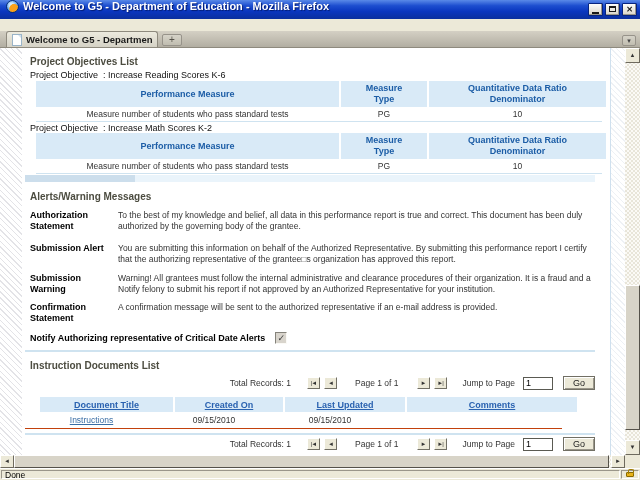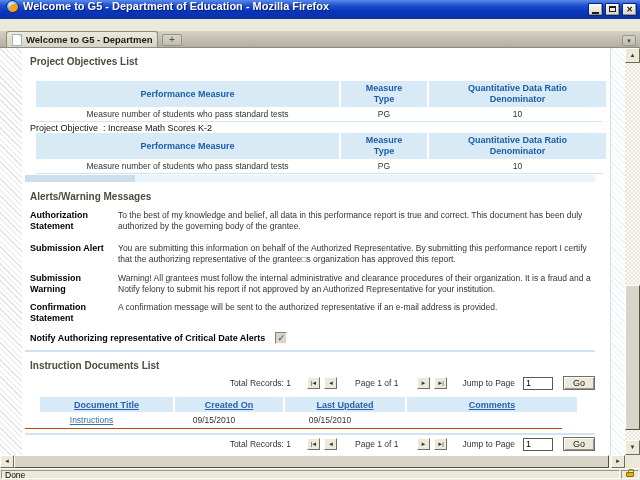--- a/index.html
+++ b/index.html
@@ -189,6 +189,7 @@
 
       <div class="sec-heading" style="top:8px">Project Objectives List</div>
 
+      <div class="obj-label" style="top:22px">Project Objective  : Increase Reading Scores K-6</div>
       <div class="ptable" style="top:33px">
         <div class="hdr">
           <div>Performance Measure</div>

